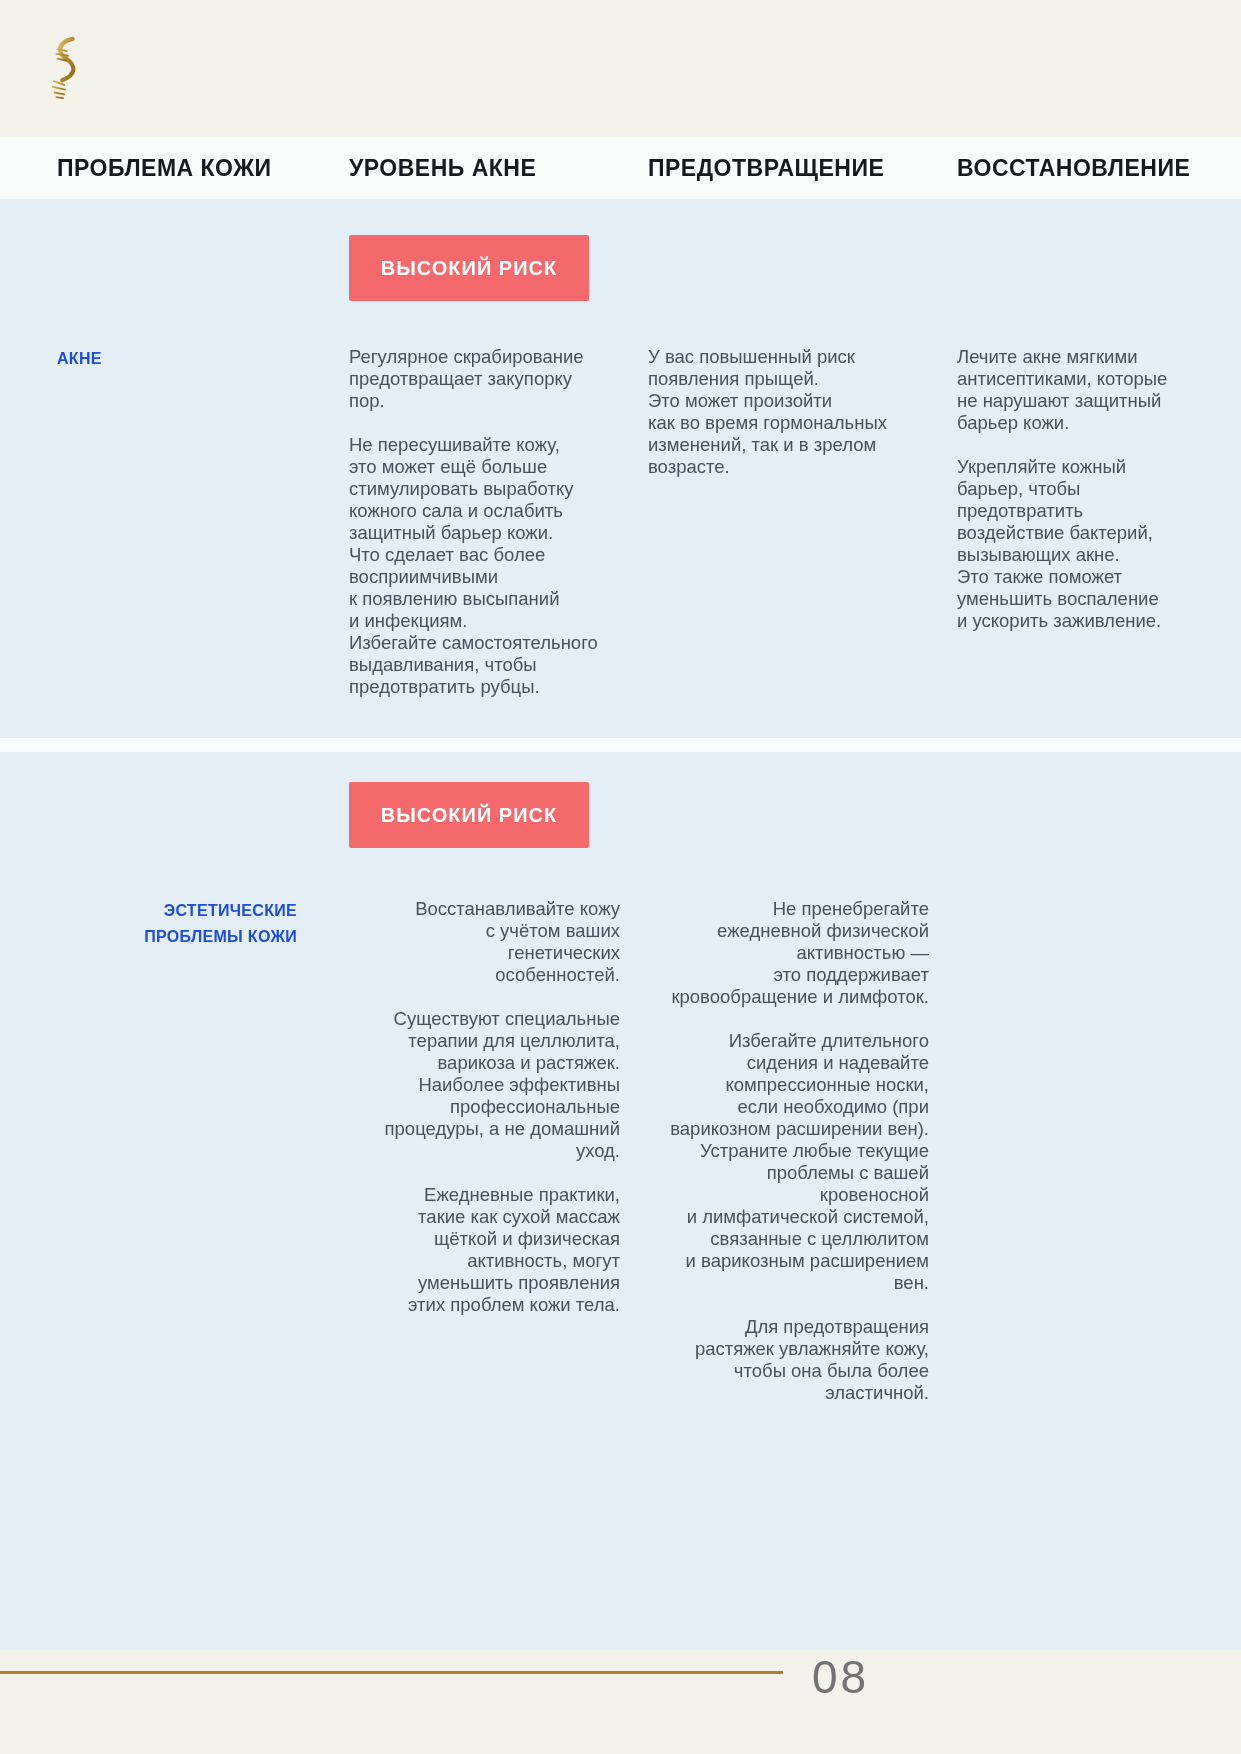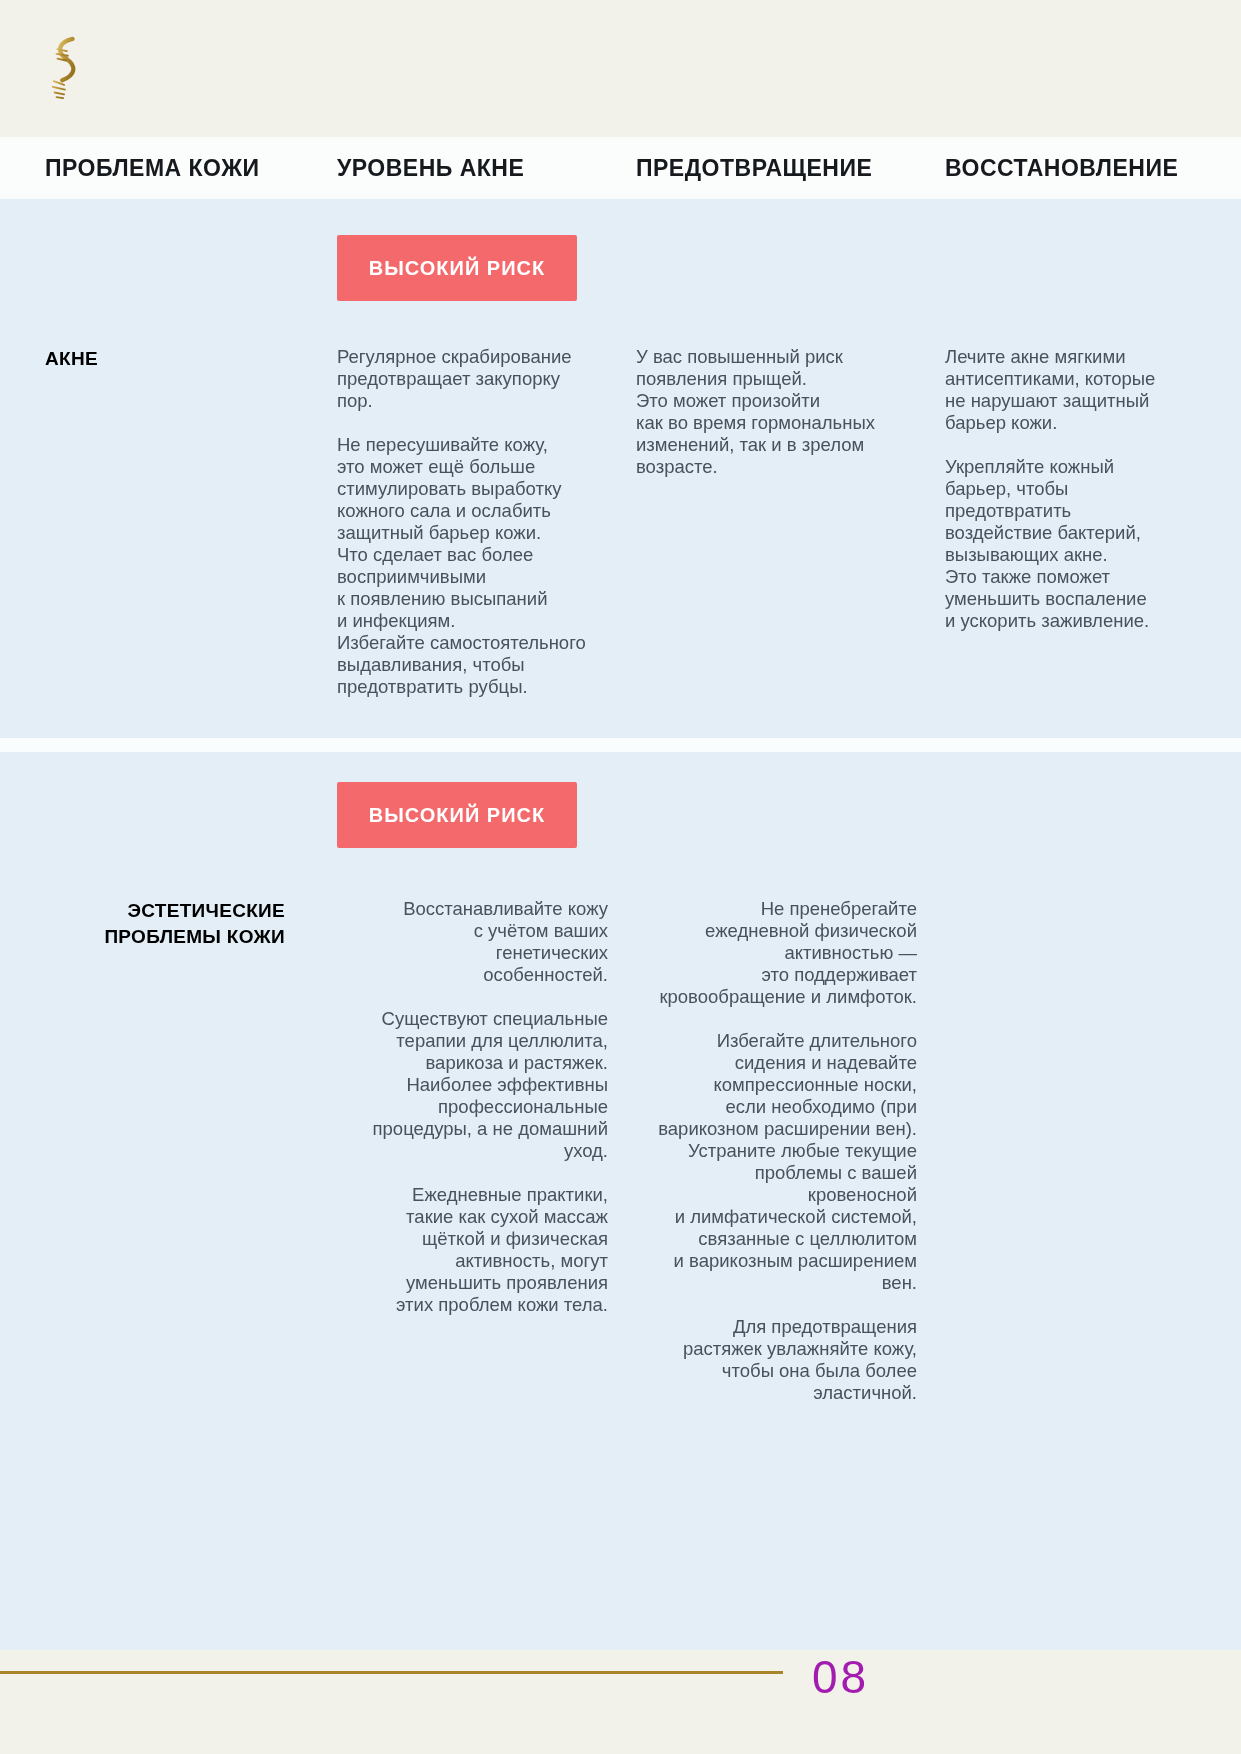--- a/index.html
+++ b/index.html
@@ -17,7 +17,7 @@
   .grid{
     display:grid;
     grid-template-columns:292px 299px 309px 1fr;
-    padding-left:45px;padding-right:40px;
+    padding-left:57px;padding-right:40px;
     box-sizing:border-box;
   }
   .header-row{

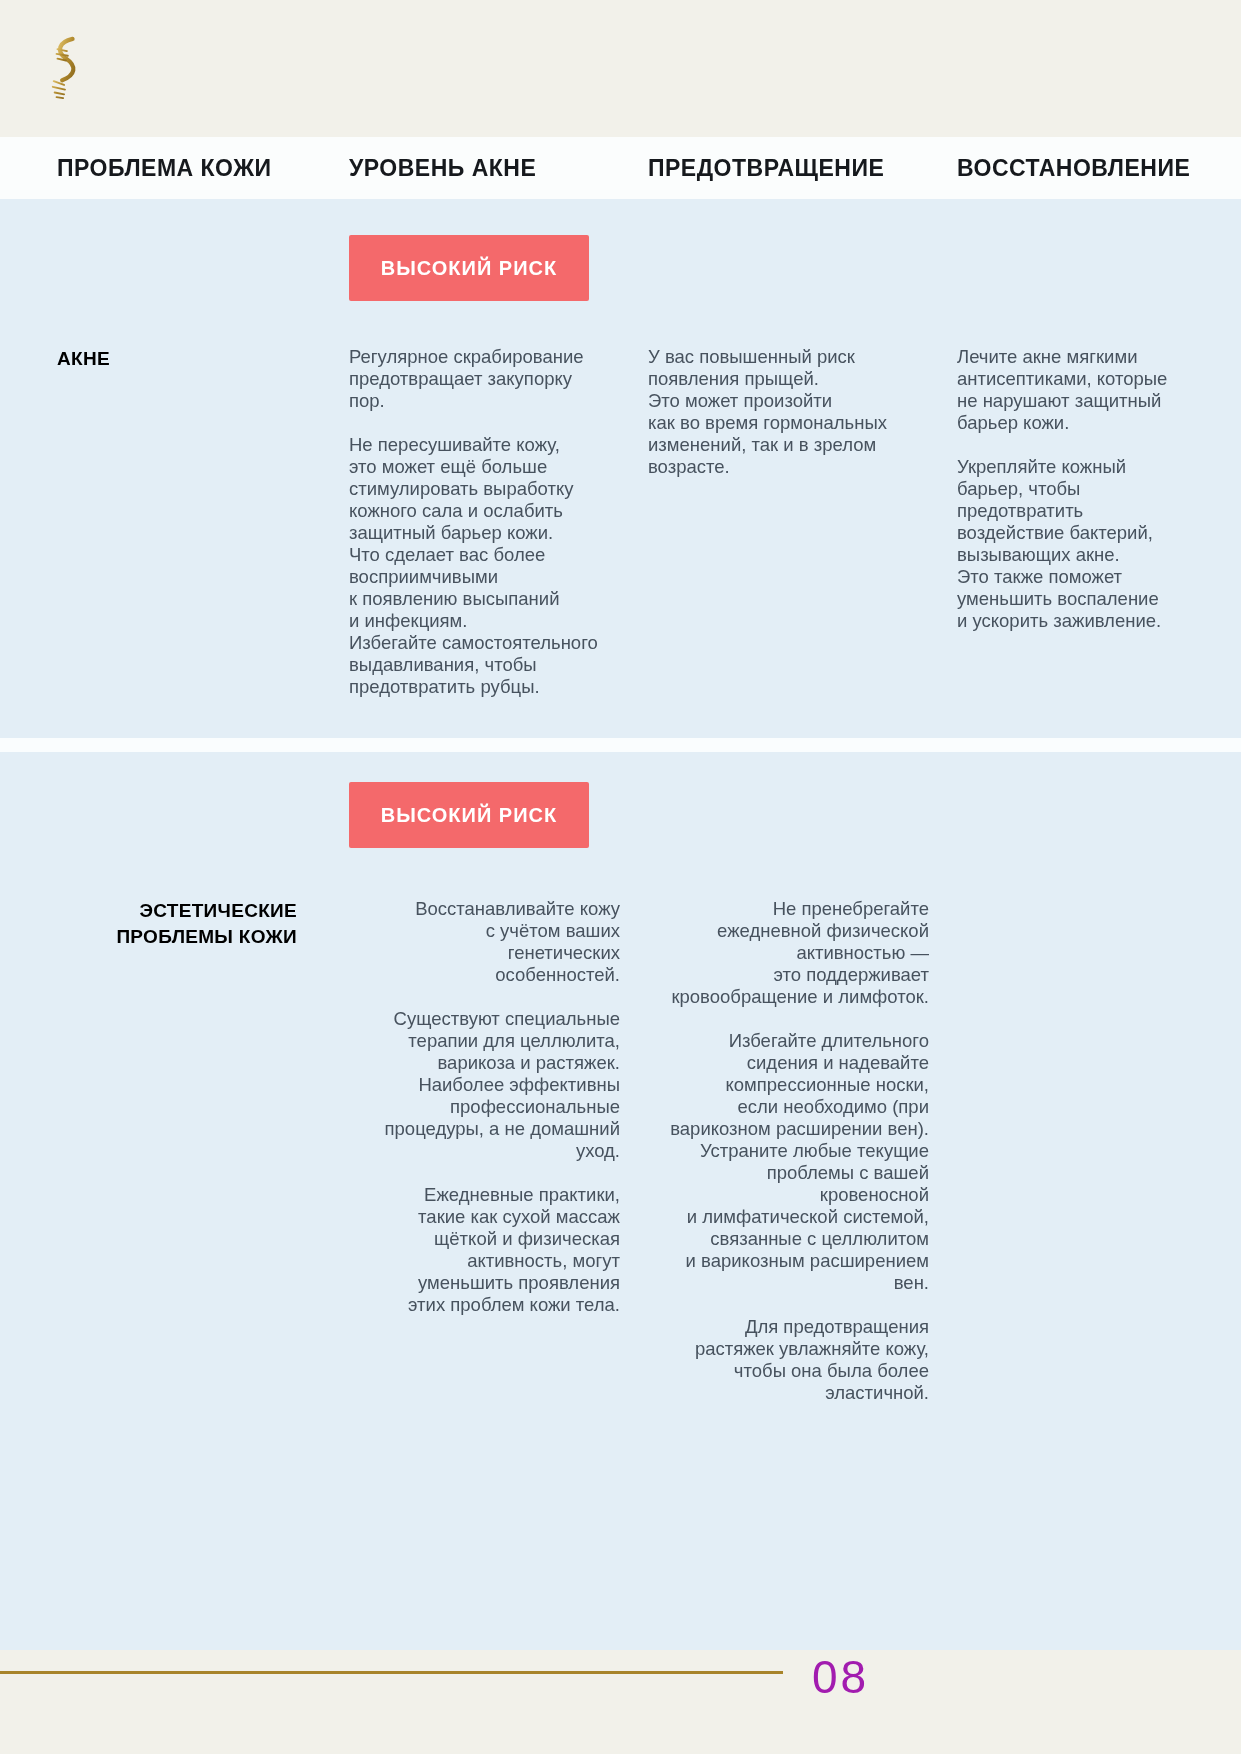--- a/index.html
+++ b/index.html
@@ -47,7 +47,7 @@
   .content-row-1{margin-top:45px;}
   .content-row-2{margin-top:50px;text-align:right;}
   .problem-label{
-    font-size:19px;font-weight:bold;color:#000000;
+    font-size:16px;font-weight:bold;color:#1d4ed8;
     line-height:26px;letter-spacing:0.3px;
     max-width:240px;white-space:pre-line;
   }

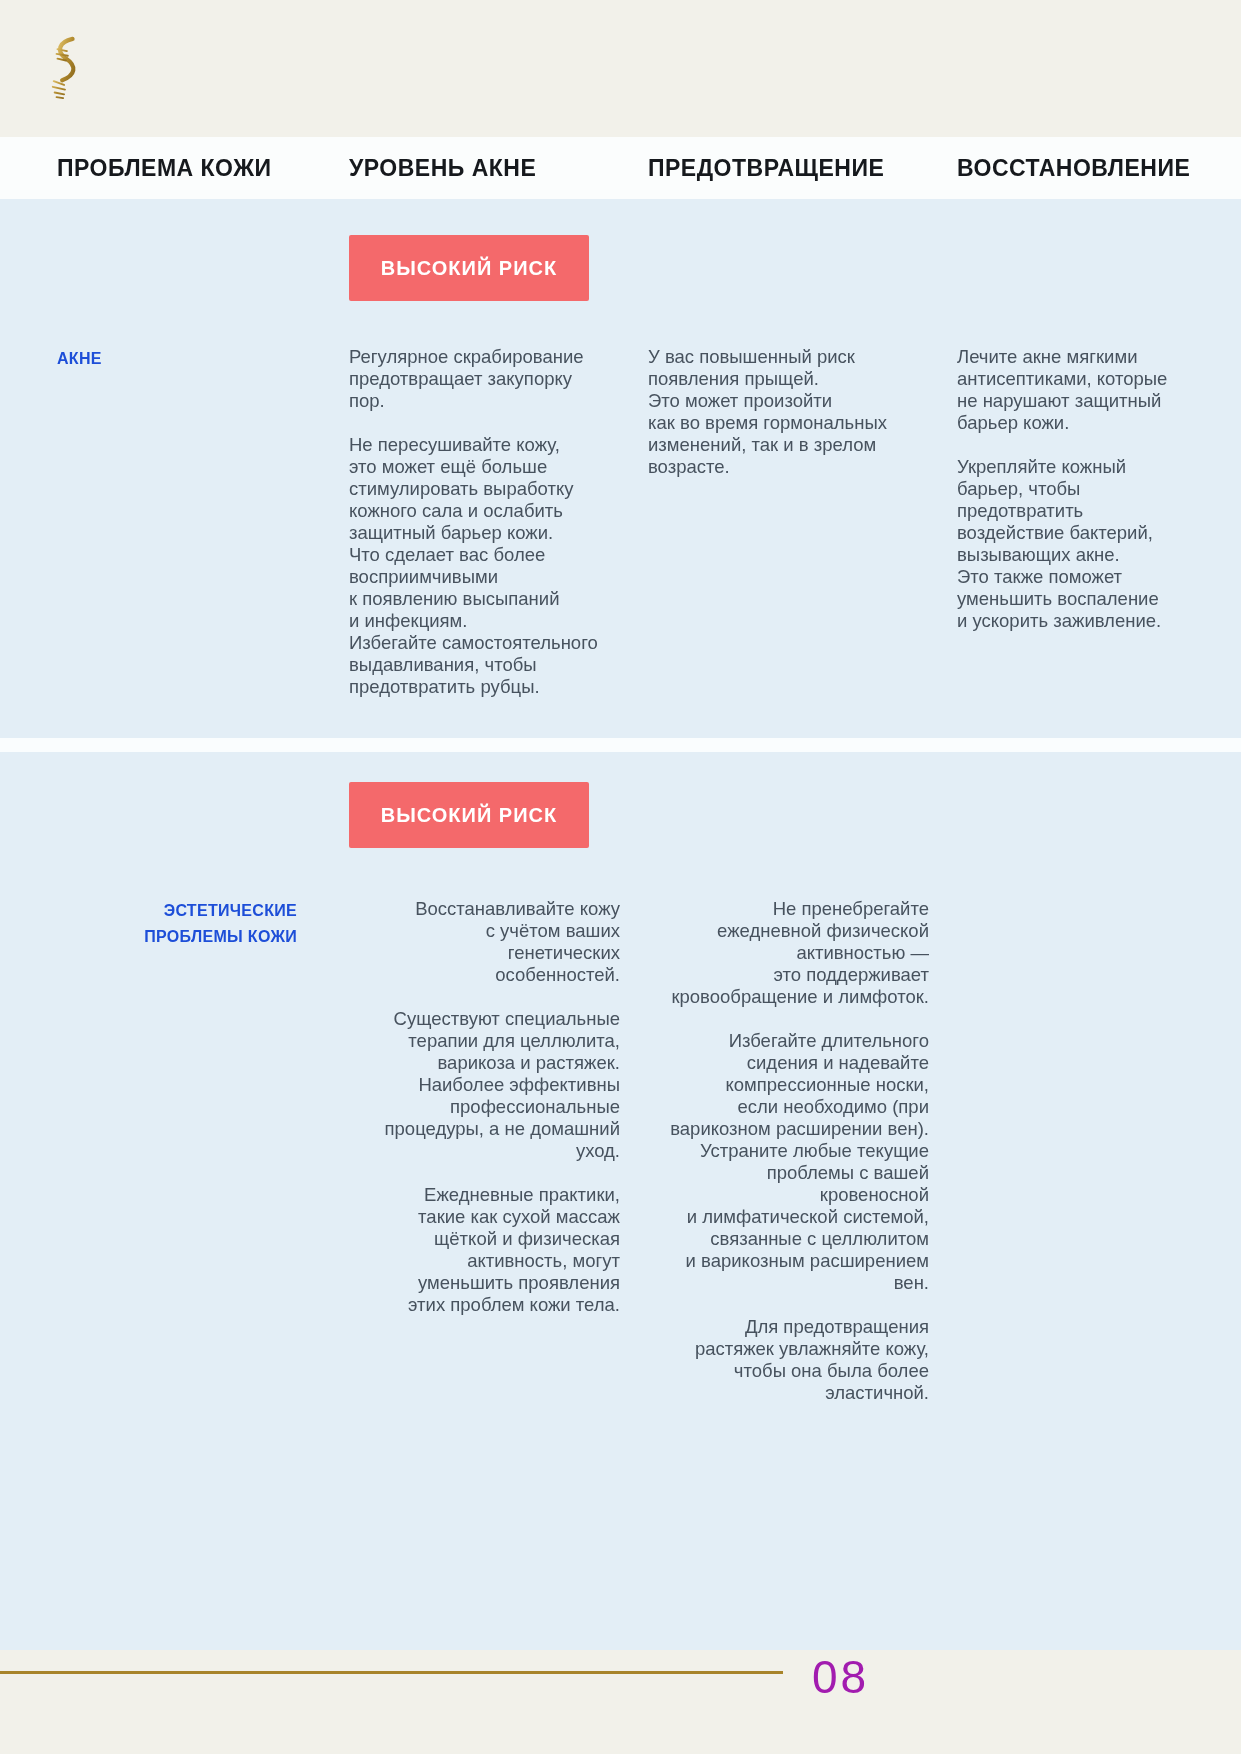--- a/index.html
+++ b/index.html
@@ -64,7 +64,7 @@
   }
   .page-number{
     position:absolute;left:812px;top:0px;
-    font-size:46px;color:#a21caf;letter-spacing:3px;
+    font-size:46px;color:#737373;letter-spacing:3px;
     font-weight:400;
   }
 </style>

